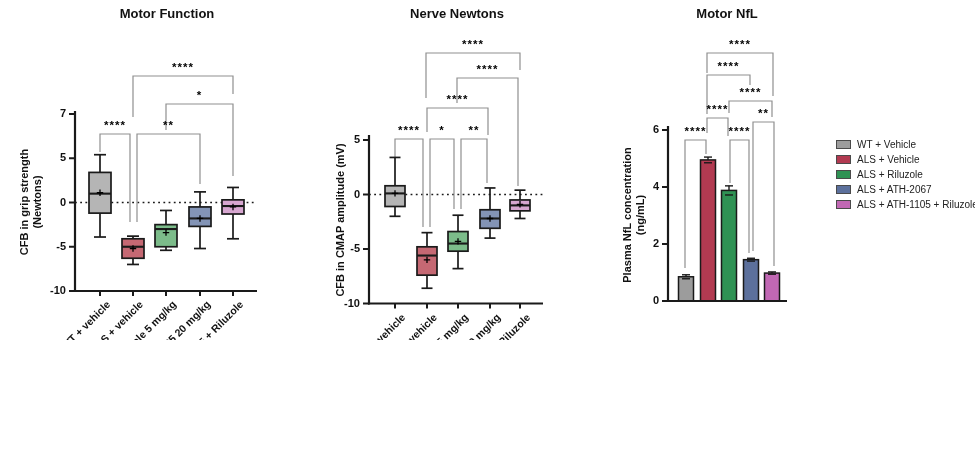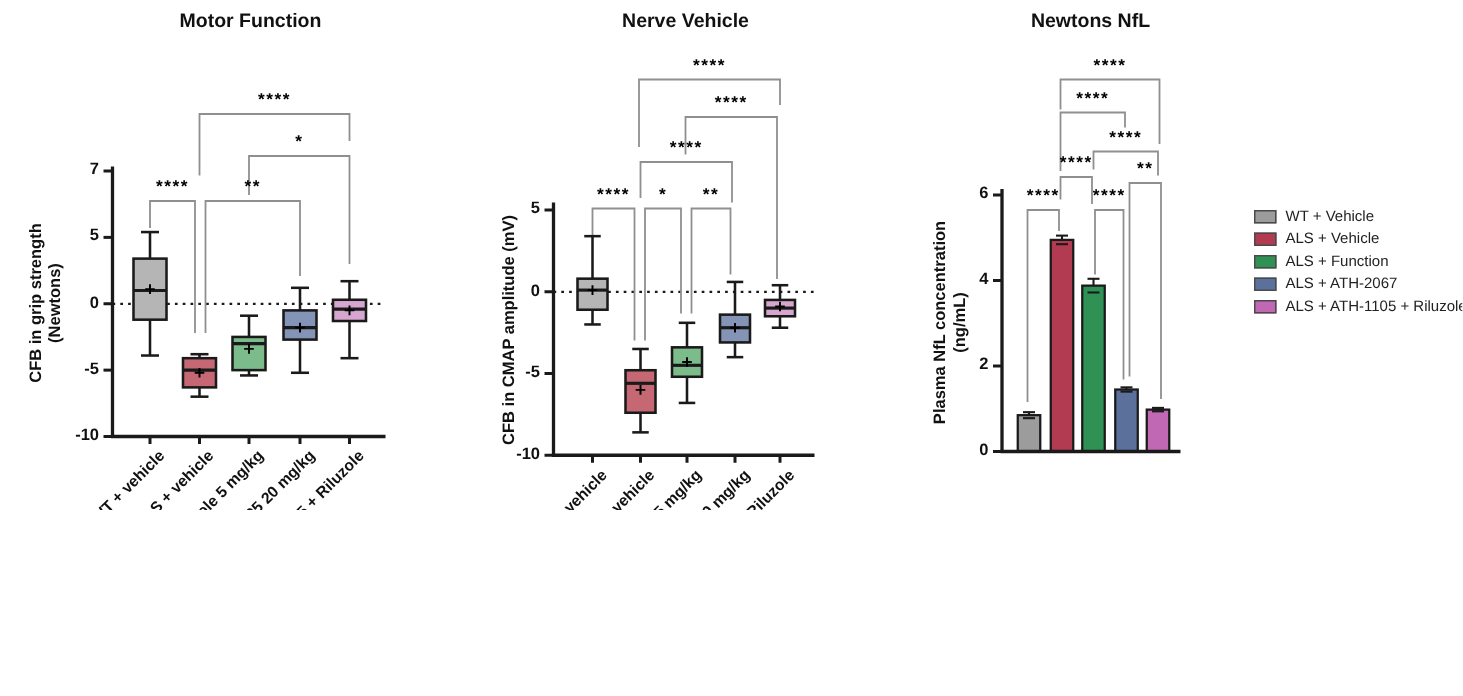--- a/index.html
+++ b/index.html
@@ -168,7 +168,7 @@
     </svg>
 
   <div class="chart-title" style="left:167px">Motor Function</div>
-  <div class="chart-title" style="left:457px">Nerve Vehicle</div>
+  <div class="chart-title" style="left:457px">Nerve Newtons</div>
   <div class="chart-title" style="left:727px">Newtons NfL</div>
 
   <div class="vlabel" style="left:31px;top:202px">CFB in grip strength

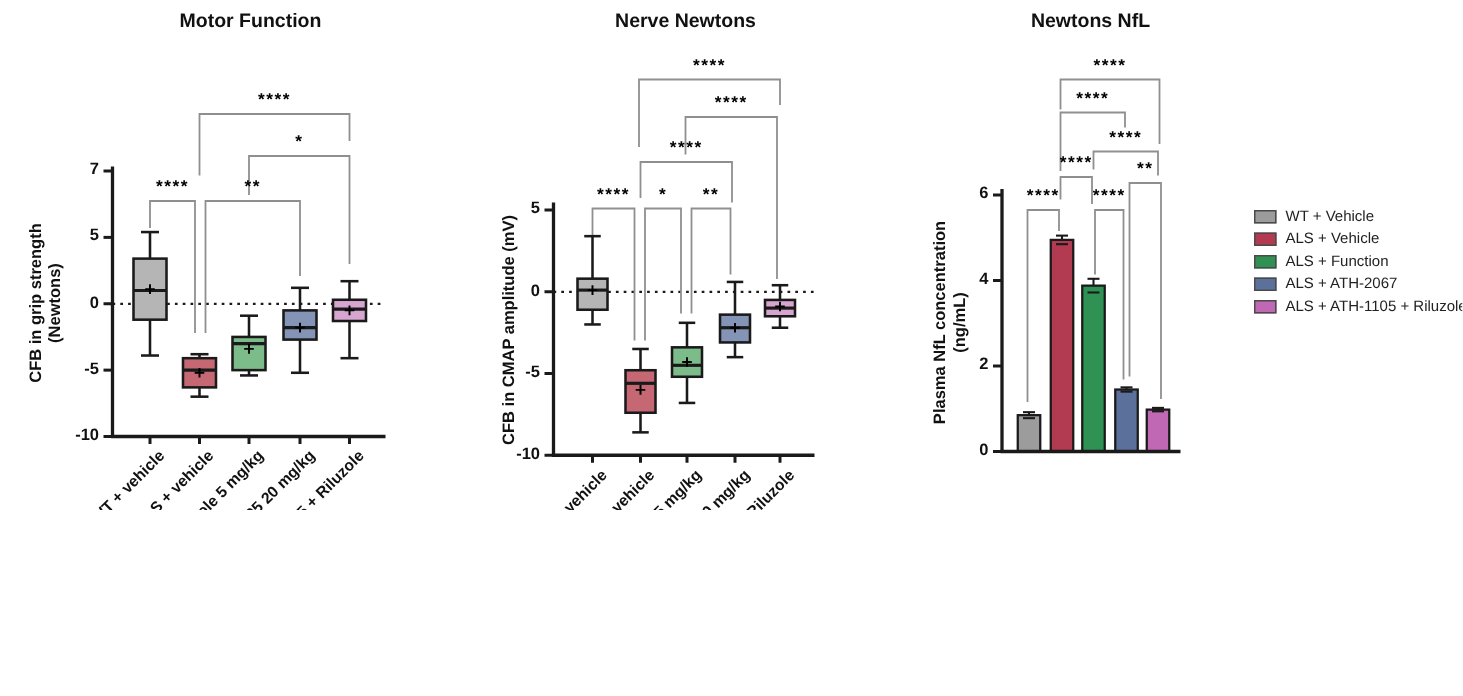--- a/index.html
+++ b/index.html
@@ -169,7 +169,7 @@
 
   <div class="chart-title" style="left:167px">Motor Function</div>
   <div class="chart-title" style="left:457px">Nerve Newtons</div>
-  <div class="chart-title" style="left:727px">Newtons NfL</div>
+  <div class="chart-title" style="left:727px">Motor NfL</div>
 
   <div class="vlabel" style="left:31px;top:202px">CFB in grip strength
 (Newtons)</div>

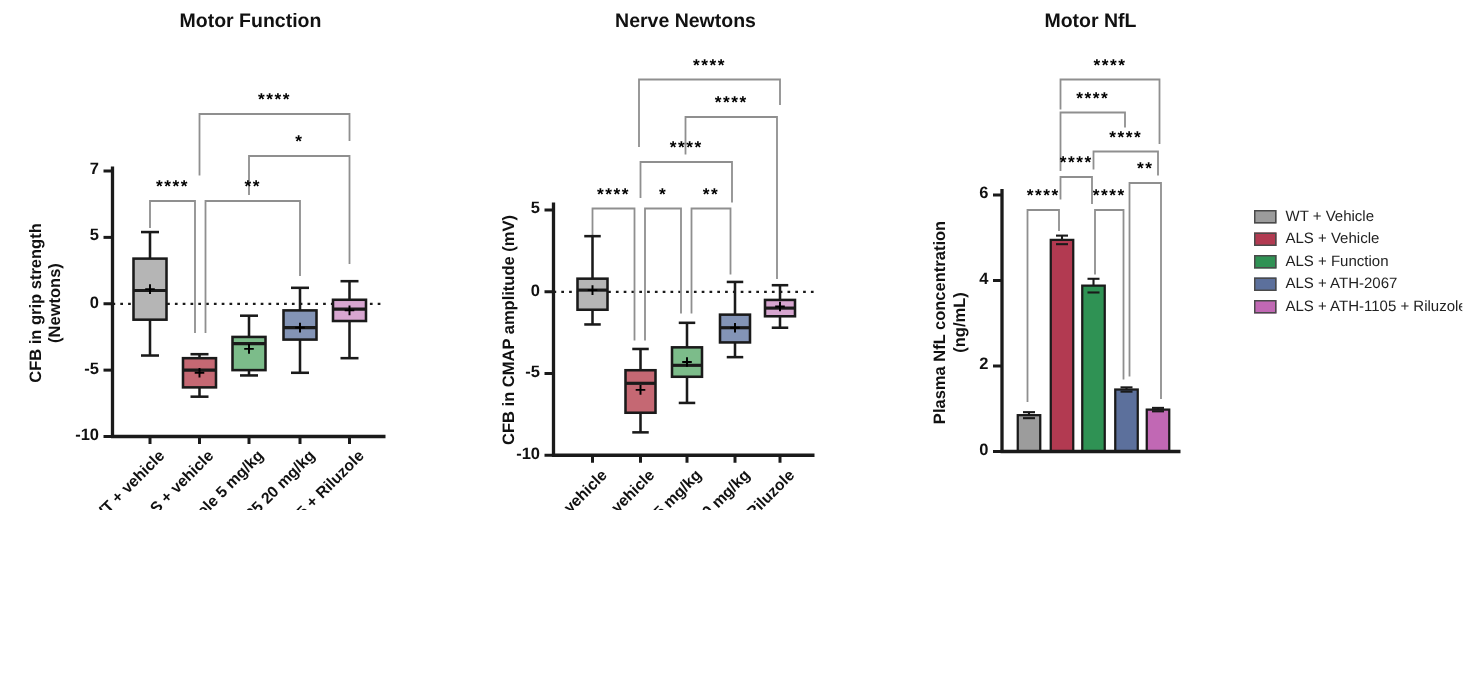--- a/index.html
+++ b/index.html
@@ -188,7 +188,7 @@
       </div>
       <div class="legend-row">
         <span class="legend-swatch" style="background: rgb(47, 146, 84);"></span>
-        <span class="legend-label">ALS + Function</span>
+        <span class="legend-label">ALS + Riluzole</span>
       </div>
       <div class="legend-row">
         <span class="legend-swatch" style="background: rgb(92, 112, 156);"></span>

